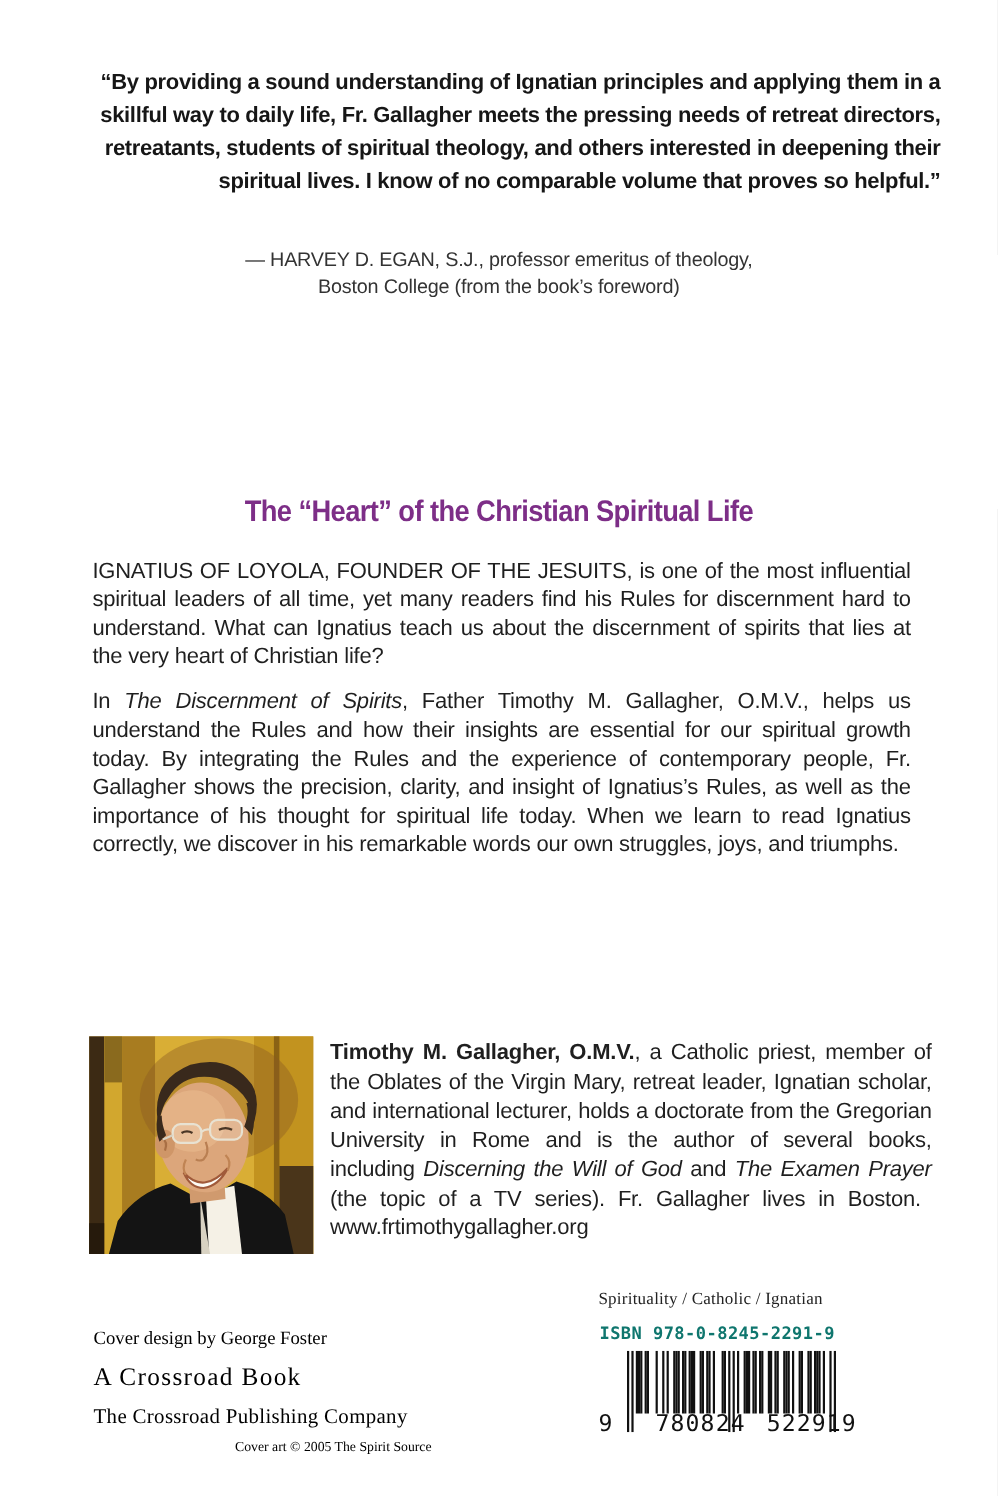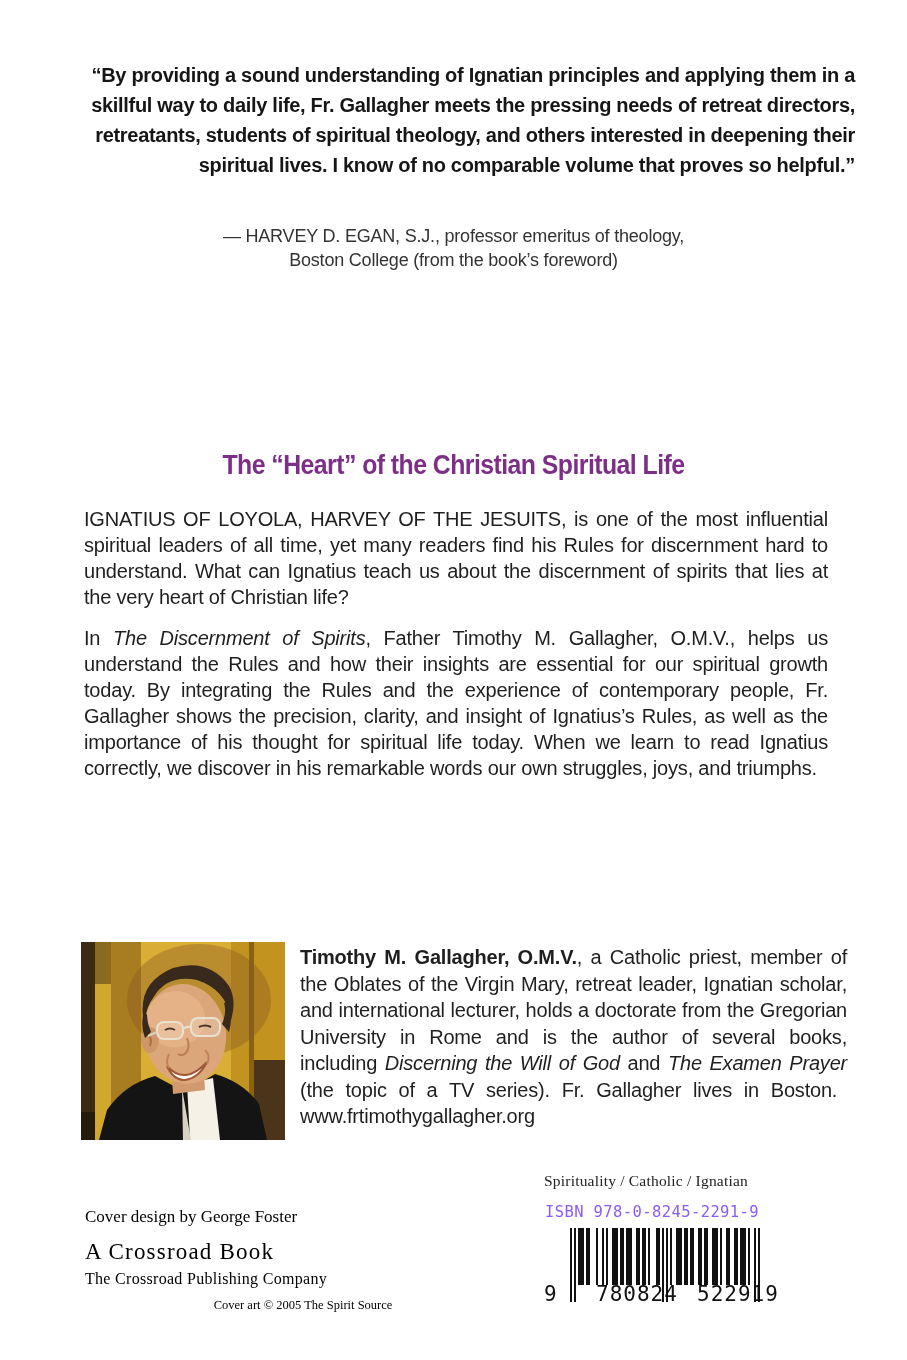--- a/index.html
+++ b/index.html
@@ -82,7 +82,7 @@
   <h1 class="heading" style="color: rgb(125, 46, 135);">The “Heart” of the Christian Spiritual Life</h1>
 
   <div class="bodycopy">
-    <p><span>IGNATIUS OF LOYOLA, HARVEY OF THE JESUITS, is one of the most influential spiritual leaders of all time, yet many readers find his Rules for discernment hard to understand. What can Ignatius teach us about the discernment of spirits that lies at the very heart of Christian life?</span></p>
+    <p><span>IGNATIUS OF LOYOLA, FOUNDER OF THE JESUITS, is one of the most influential spiritual leaders of all time, yet many readers find his Rules for discernment hard to understand. What can Ignatius teach us about the discernment of spirits that lies at the very heart of Christian life?</span></p>
     <p><span>In </span><span class="it">The Discernment of Spirits</span><span>, Father Timothy M. Gallagher, O.M.V., helps us understand the Rules and how their insights are essential for our spiritual growth today. By integrating the Rules and the experience of contemporary people, Fr. Gallagher shows the precision, clarity, and insight of Ignatius’s Rules, as well as the importance of his thought for spiritual life today. When we learn to read Ignatius correctly, we discover in his remarkable words our own struggles, joys, and triumphs.</span></p>
   </div>
 

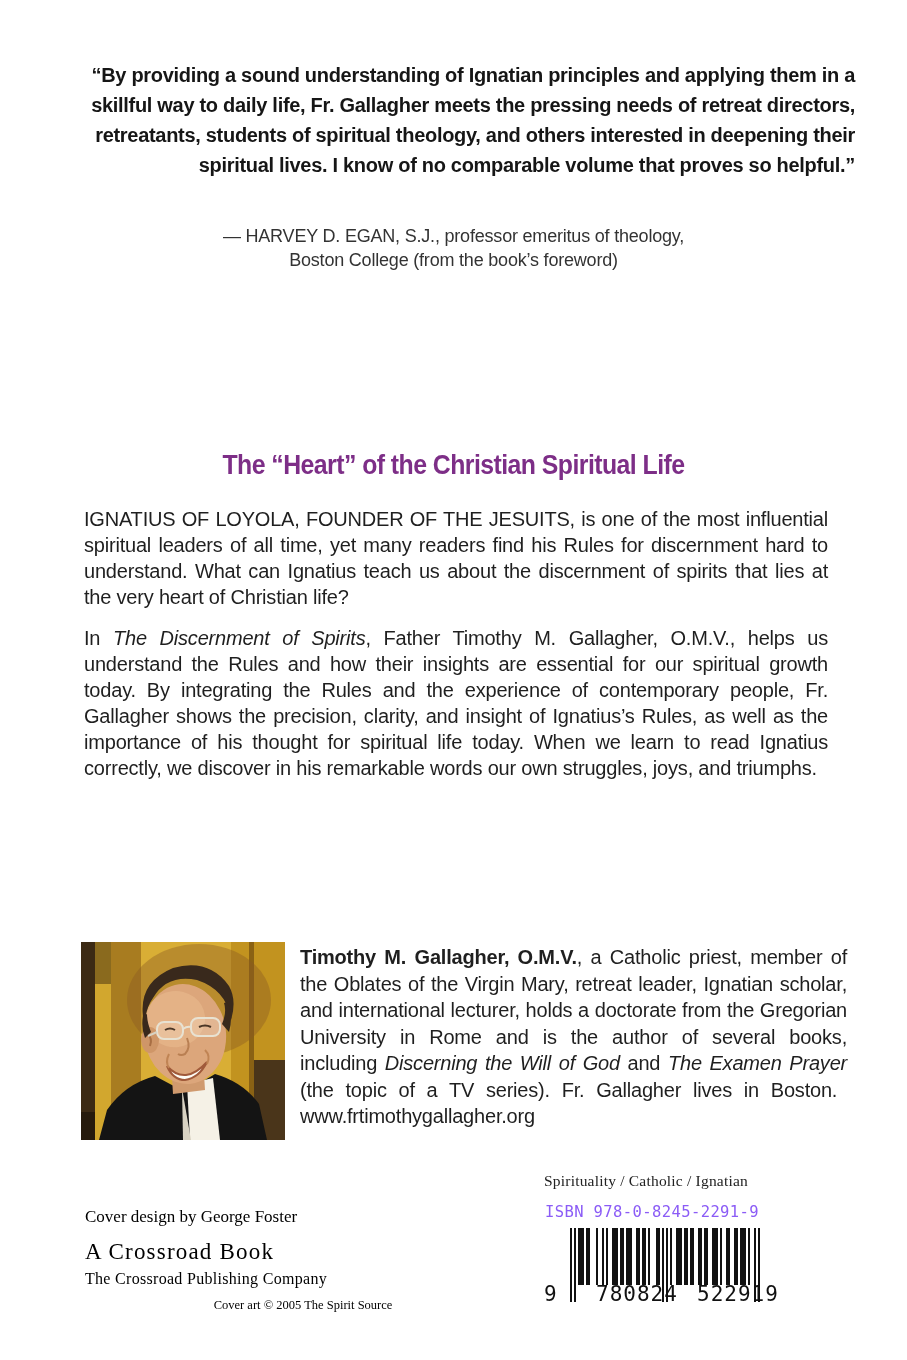--- a/index.html
+++ b/index.html
@@ -57,7 +57,7 @@
   }
   .isbn{
     margin-top:13px;font-family:"DejaVu Sans Mono","Liberation Mono",monospace;
-    font-weight:normal;font-size:15.5px;letter-spacing:0.4px;color:#8b5cf6;text-align:center;
+    font-weight:bold;font-size:15.5px;letter-spacing:0.4px;color:#0f766e;text-align:center;
   }
   .barcode-wrap{position:relative;margin-top:7px;height:82px;}
   .barcode-wrap svg{position:absolute;left:26px;top:0;}

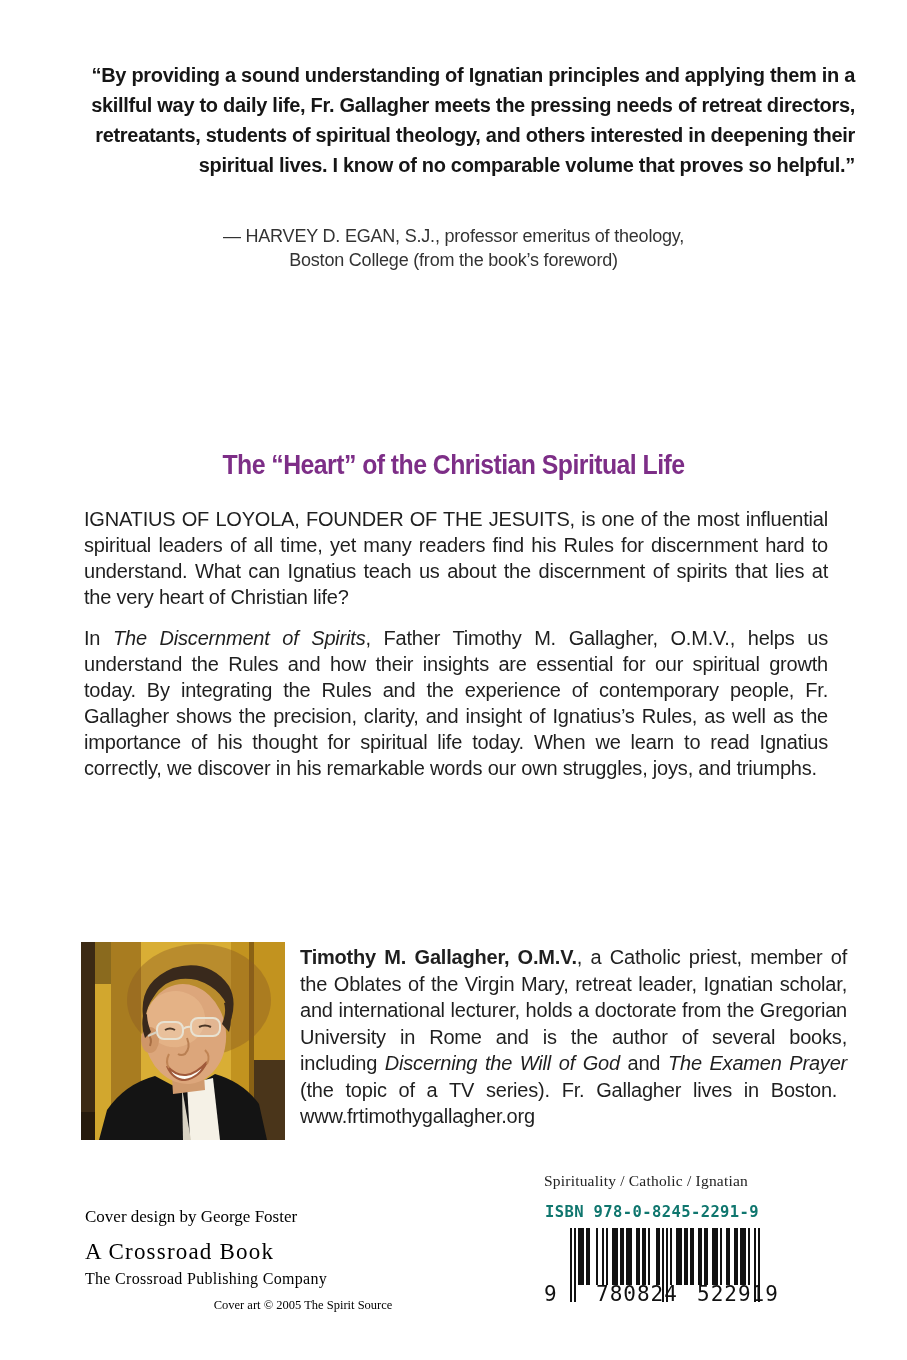--- a/index.html
+++ b/index.html
@@ -48,7 +48,7 @@
   }
   .credit{font-size:17px;line-height:21px;}
   .imprint{font-size:23px;line-height:26px;letter-spacing:1.2px;margin-top:12px;}
-  .pubname{font-size:16px;line-height:24px;letter-spacing:0.3px;margin-top:2px;}
+  .pubname{font-size:19px;line-height:24px;letter-spacing:0.3px;margin-top:12px;}
   .coverart{font-size:12.5px;line-height:16px;margin-top:6px;text-align:center;padding-left:56px;}
   .footer-right{position:absolute;left:544px;top:1172px;width:216px;}
   .category{

